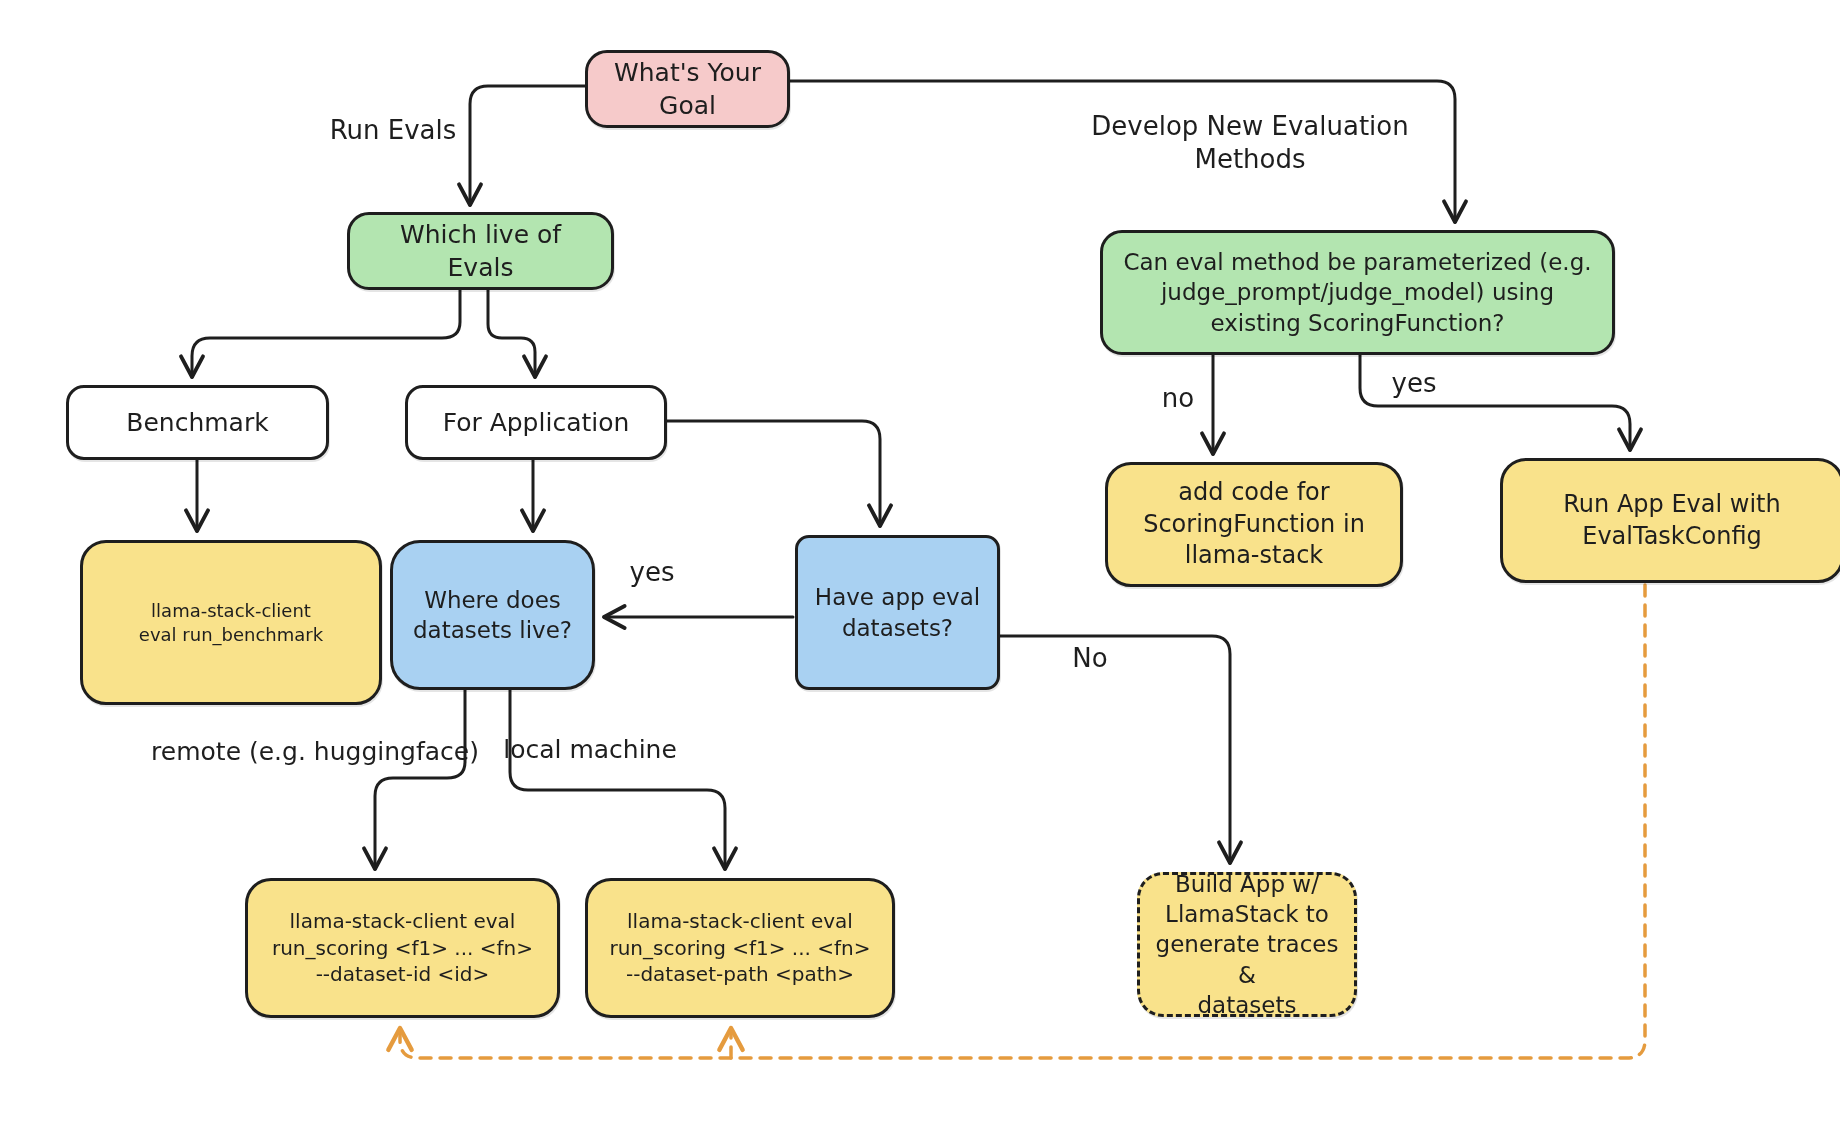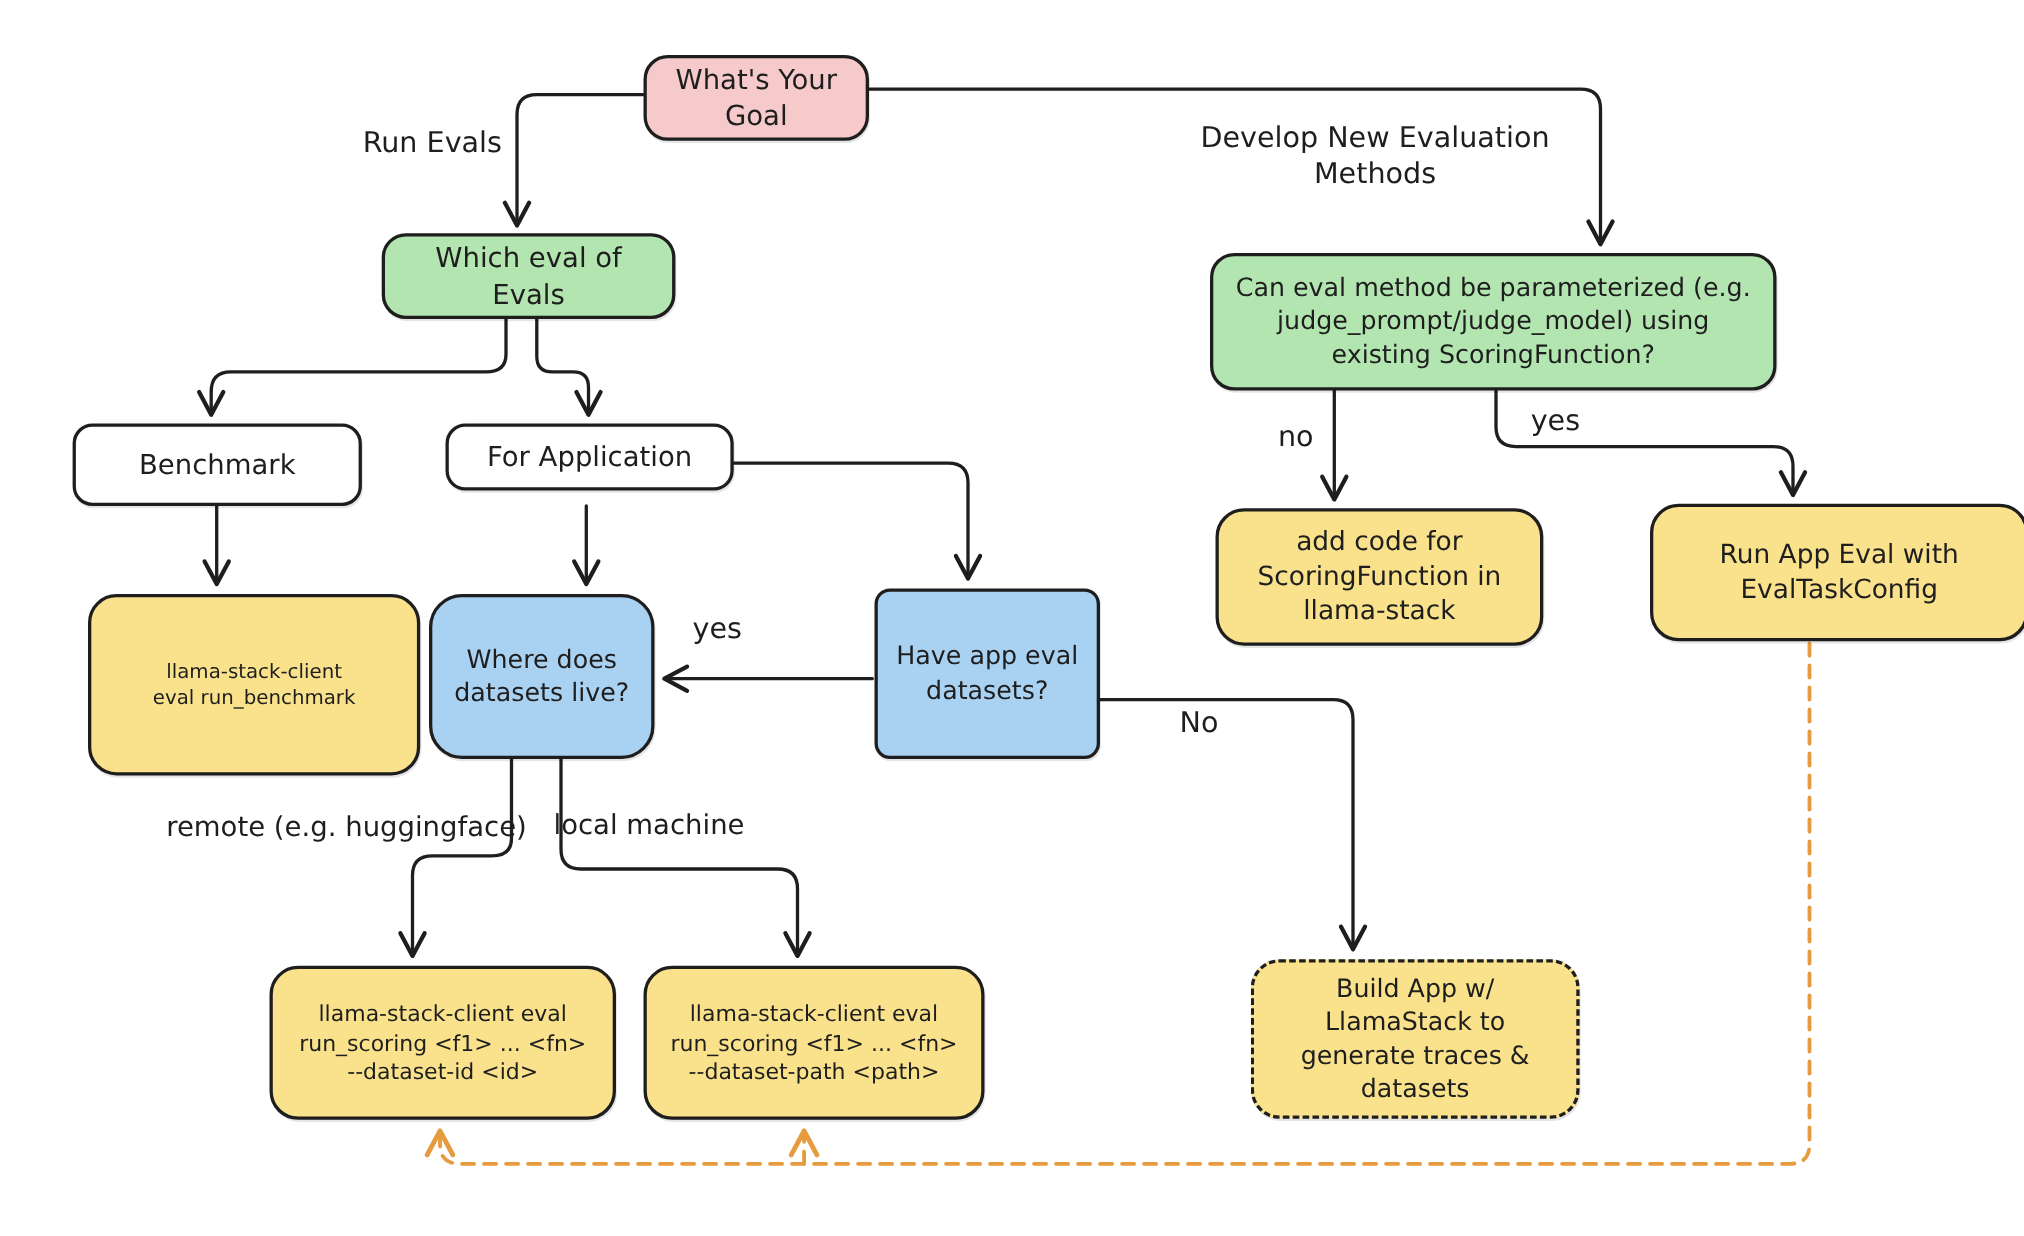--- a/index.html
+++ b/index.html
@@ -79,7 +79,7 @@
   <div class="node pink" style="left:585px; top:50px; width:205px; height:78px; font-size:25px;">What's Your
 Goal</div>
 
-  <div class="node green" style="left:347px; top:212px; width:267px; height:78px; font-size:25px;">Which eval of
+  <div class="node green" style="left:347px; top:212px; width:267px; height:78px; font-size:25px;">Which live of
 Evals</div>
 
   <div class="node green" style="left:1100px; top:230px; width:515px; height:125px; font-size:23px; padding:6px 4px;">Can eval method be parameterized (e.g.

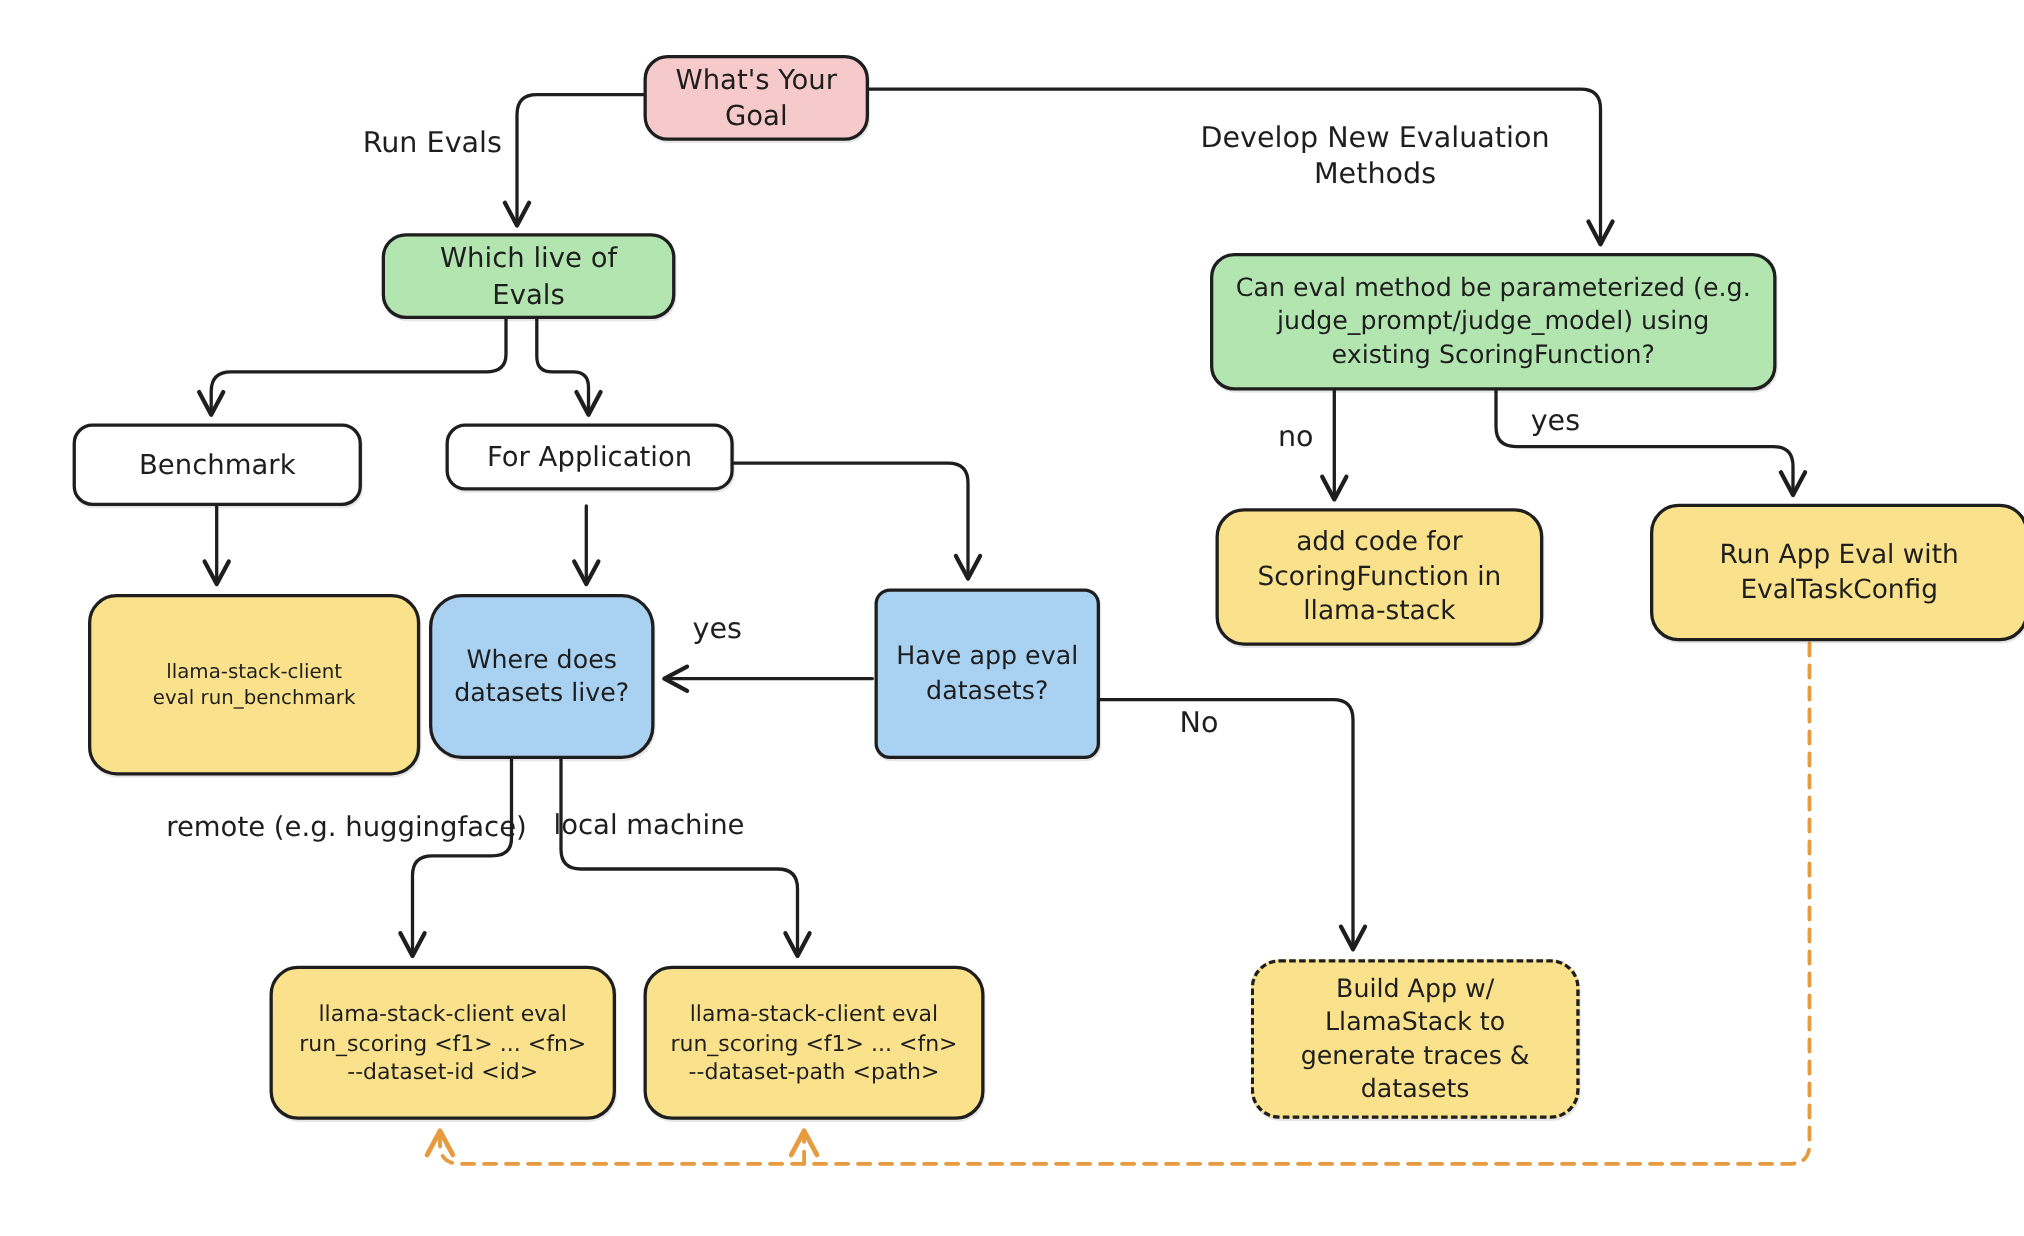--- a/index.html
+++ b/index.html
@@ -88,7 +88,7 @@
 
   <div class="node whitebg" style="left:66px; top:385px; width:263px; height:75px; font-size:25px;">Benchmark</div>
 
-  <div class="node whitebg" style="left:405px; top:385px; width:262px; height:61px; font-size:25px;">For Application</div>
+  <div class="node whitebg" style="left:405px; top:385px; width:262px; height:75px; font-size:25px;">For Application</div>
 
   <div class="node yellow" style="left:65px; top:540px; width:302px; height:165px; font-size:18px;margin-left:15px;">llama-stack-client
 eval run_benchmark</div>

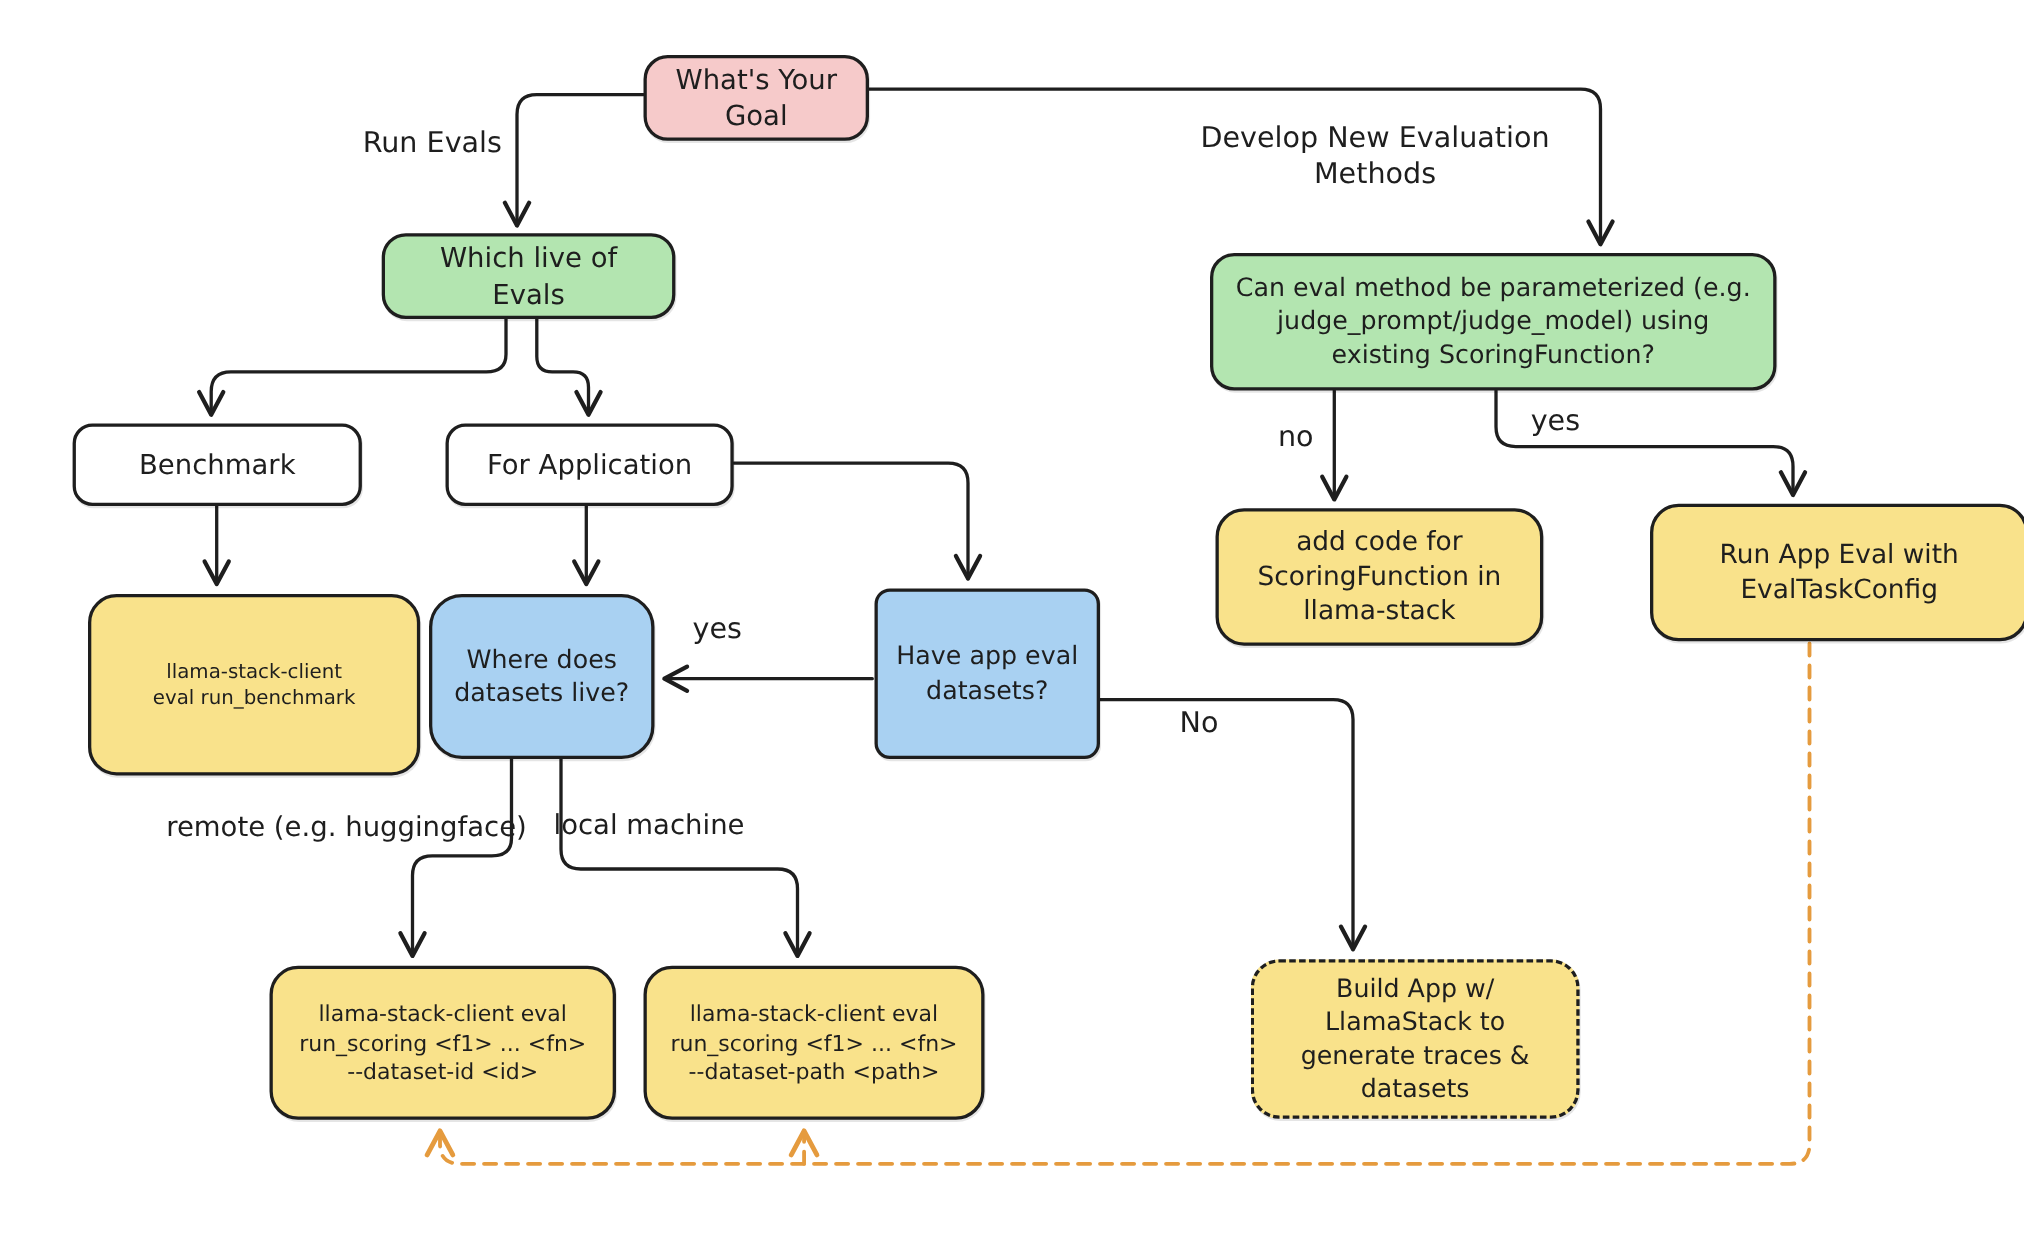--- a/index.html
+++ b/index.html
@@ -114,7 +114,7 @@
 run_scoring &lt;f1&gt; ... &lt;fn&gt;
 --dataset-path &lt;path&gt;</div>
 
-  <div class="node yellow dashed" style="left:1137px; top:872px; width:299px; height:145px; font-size:23px;">Build App w/
+  <div class="node yellow dashed" style="left:1137px; top:872px; width:220px; height:145px; font-size:23px;">Build App w/
 LlamaStack to
 generate traces &amp;
 datasets</div>

